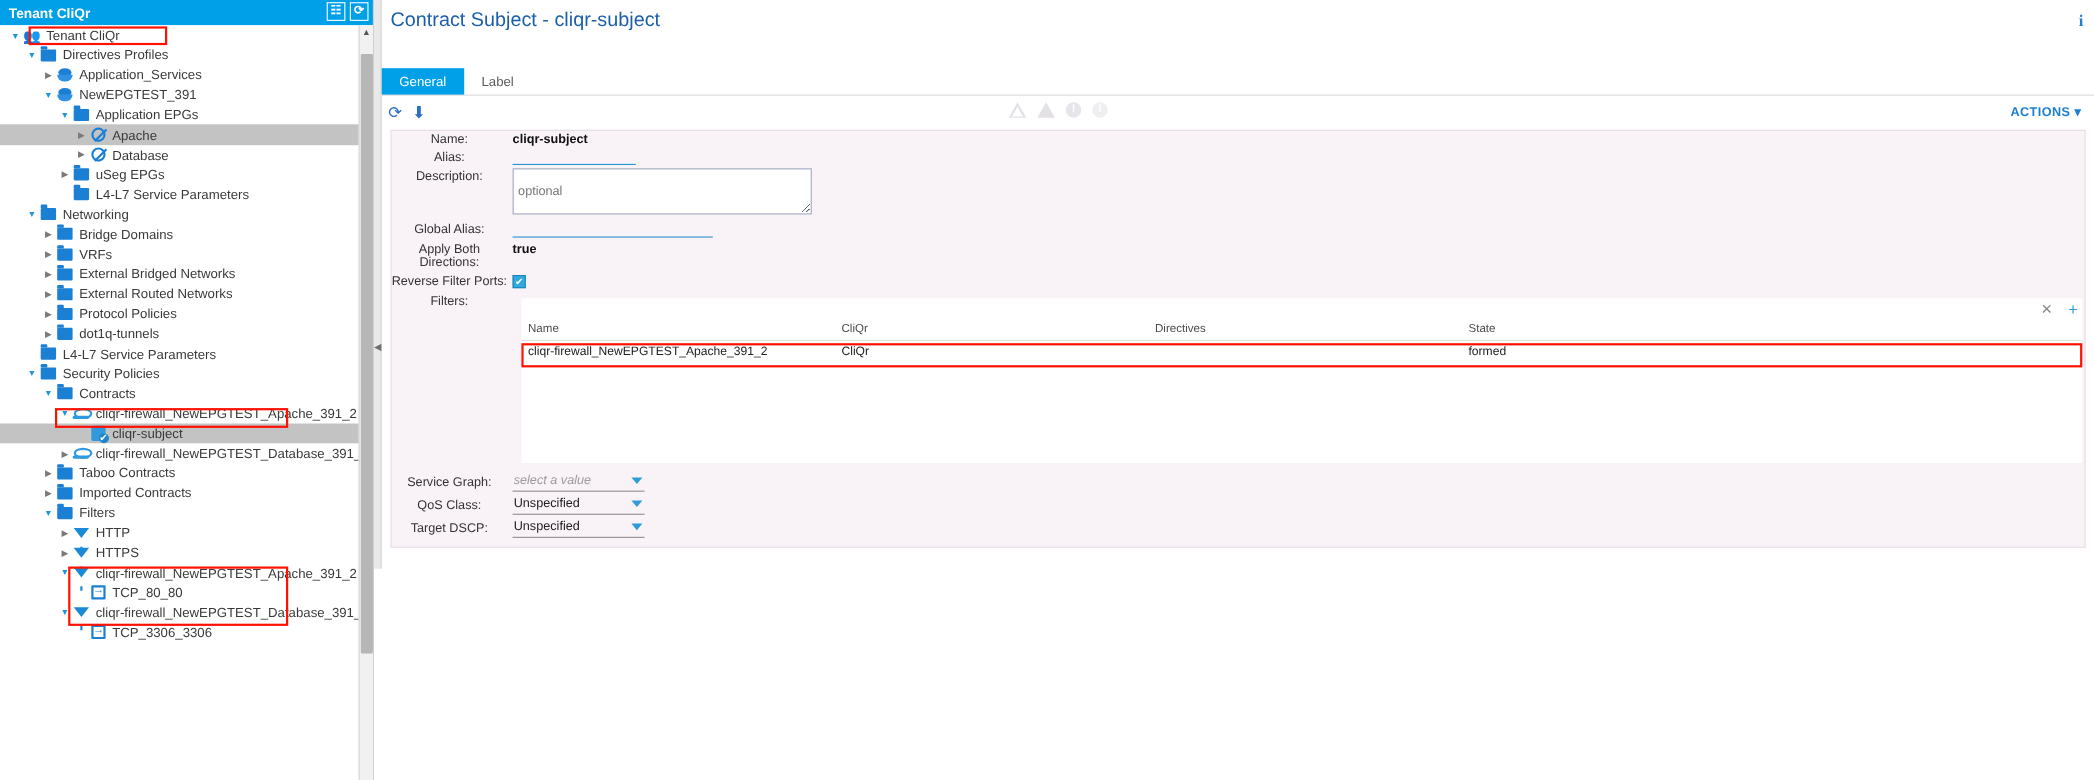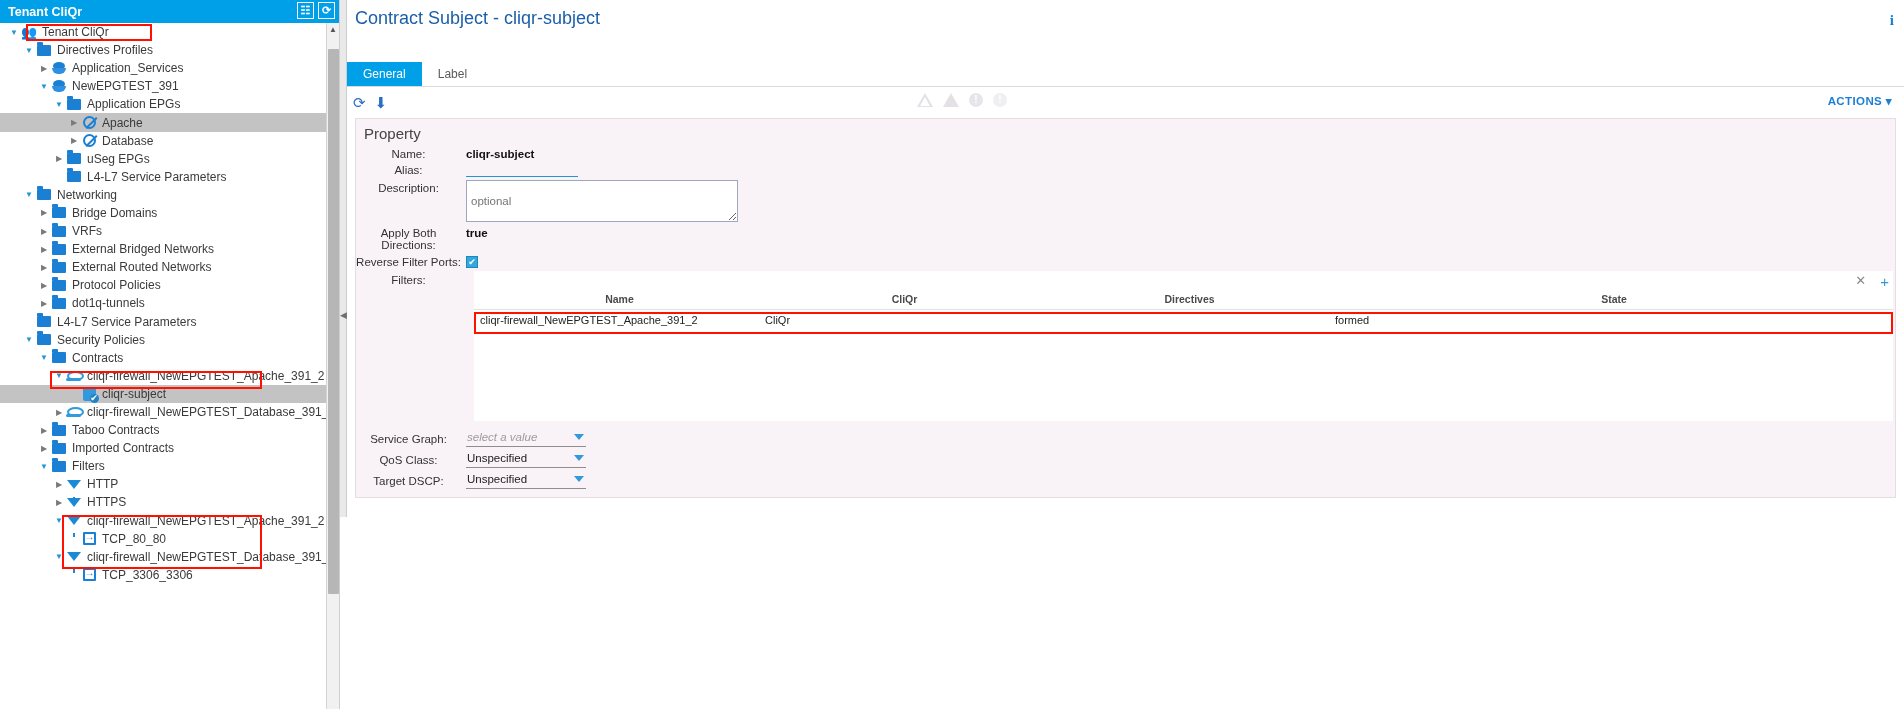--- a/index.html
+++ b/index.html
@@ -609,7 +609,6 @@
     </div>
 
     <div id="property-panel">
-      <div id="property-title">Property</div>
 
       <div class="form-row">
         <div class="f-label">Name:</div>

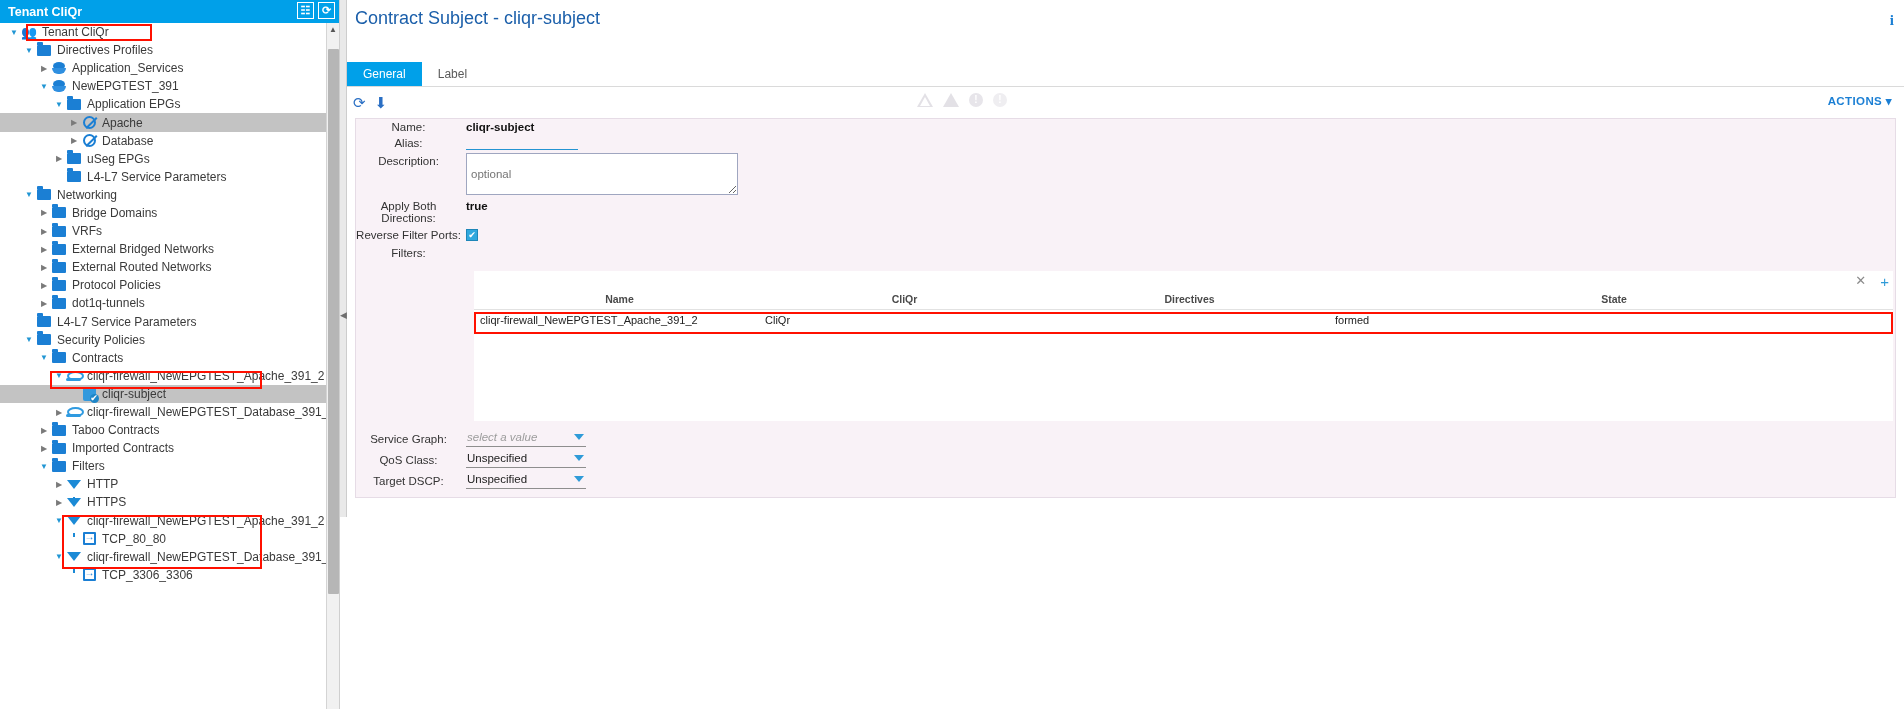--- a/index.html
+++ b/index.html
@@ -625,6 +625,10 @@
         <textarea class="f-textarea" placeholder="optional" style=""></textarea>
       </div>
 
+      <div class="form-row" style="margin-top:6px;">
+        <div class="f-label">Global Alias:</div>
+        <div class="f-underline" style="width:182px;"></div>
+      </div>
 
       <div class="form-row" style="margin-top:3px;">
         <div class="f-label">Apply Both Directions:</div>

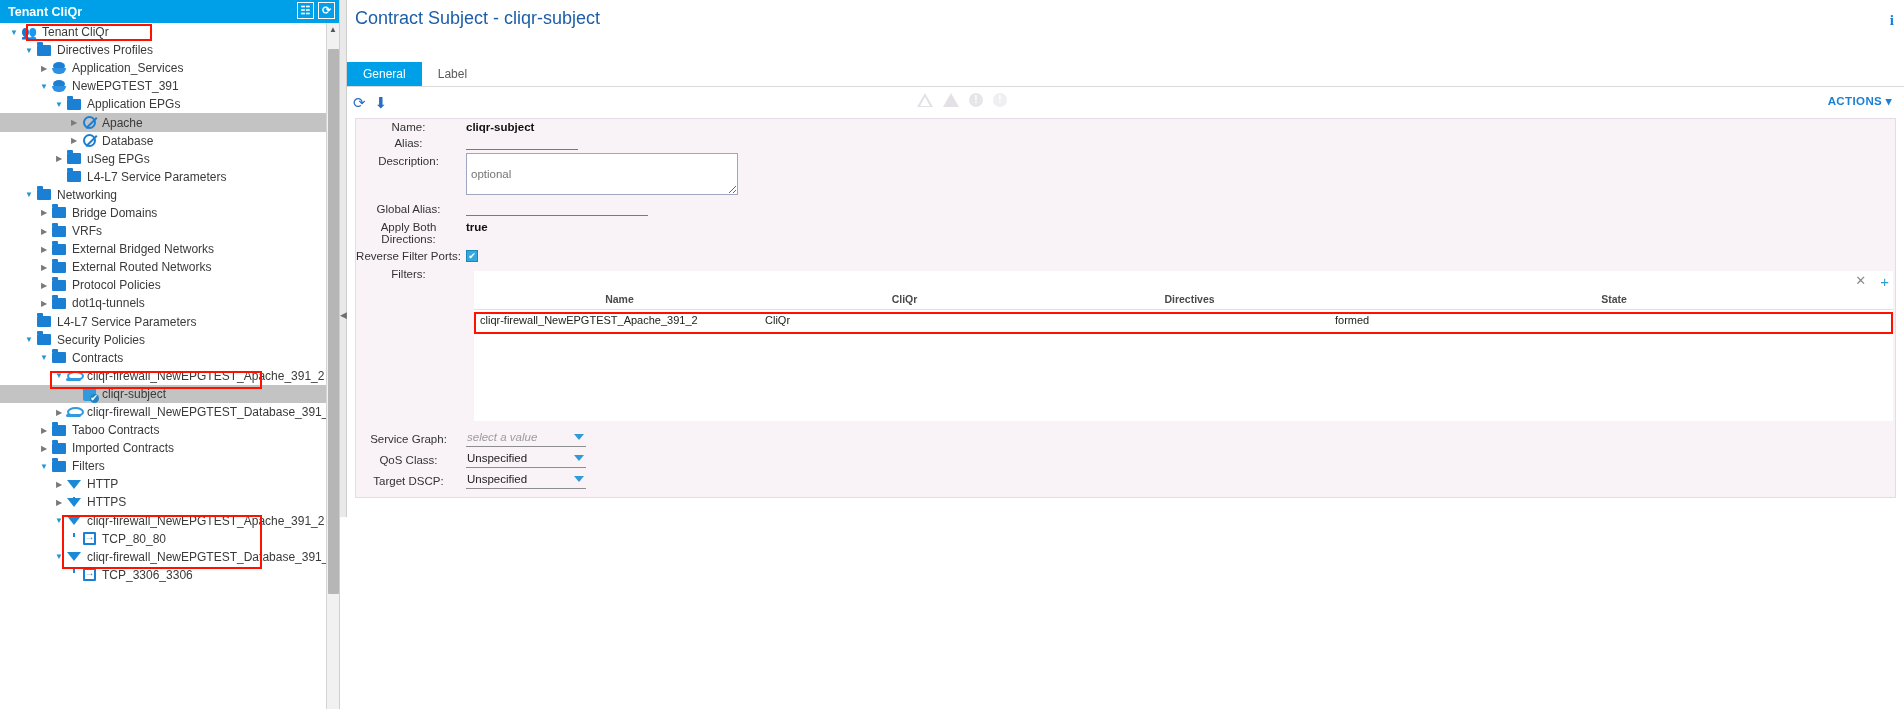--- a/index.html
+++ b/index.html
@@ -278,7 +278,7 @@
   #filters-tools .plus { color: #2f9bd8; font-size: 15px; }
   .ftable { width: 100%; border-collapse: collapse; margin-top: 20px; }
   .ftable th {
-    text-align: center; font-weight: bold; font-size: 10.5px; color: #4a4a4a;
+    text-align: left; font-weight: normal; font-size: 10.5px; color: #4a4a4a;
     padding: 2px 0 4px 6px; border-bottom: 1px solid #e2e2e2;
   }
   .ftable td {

